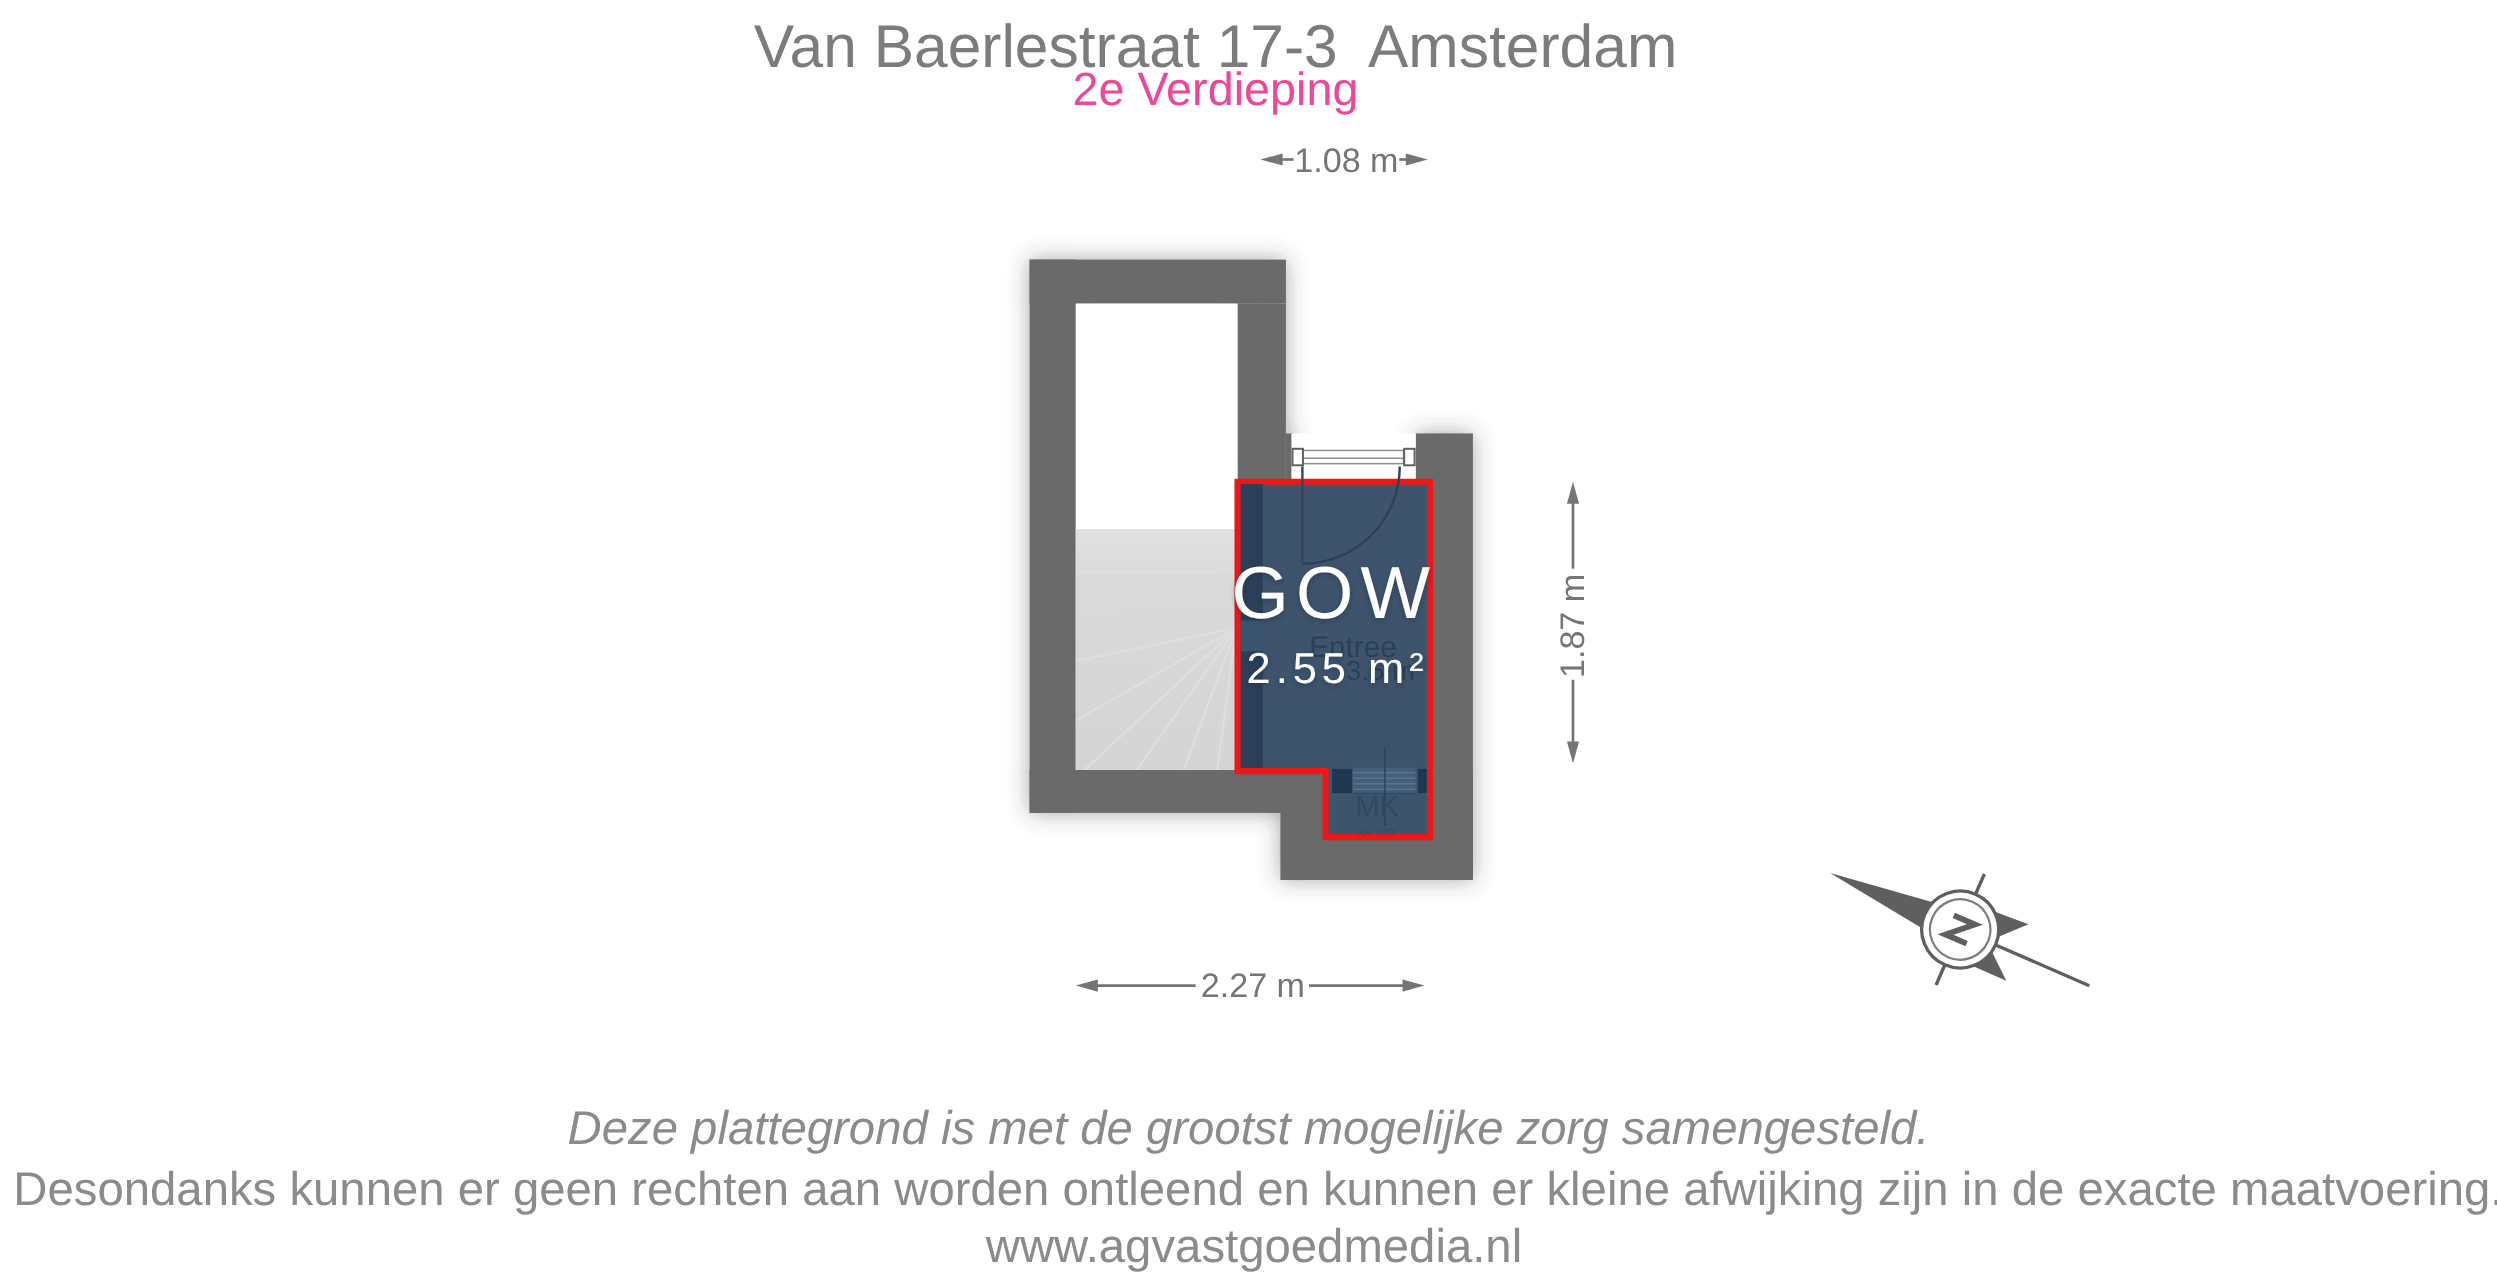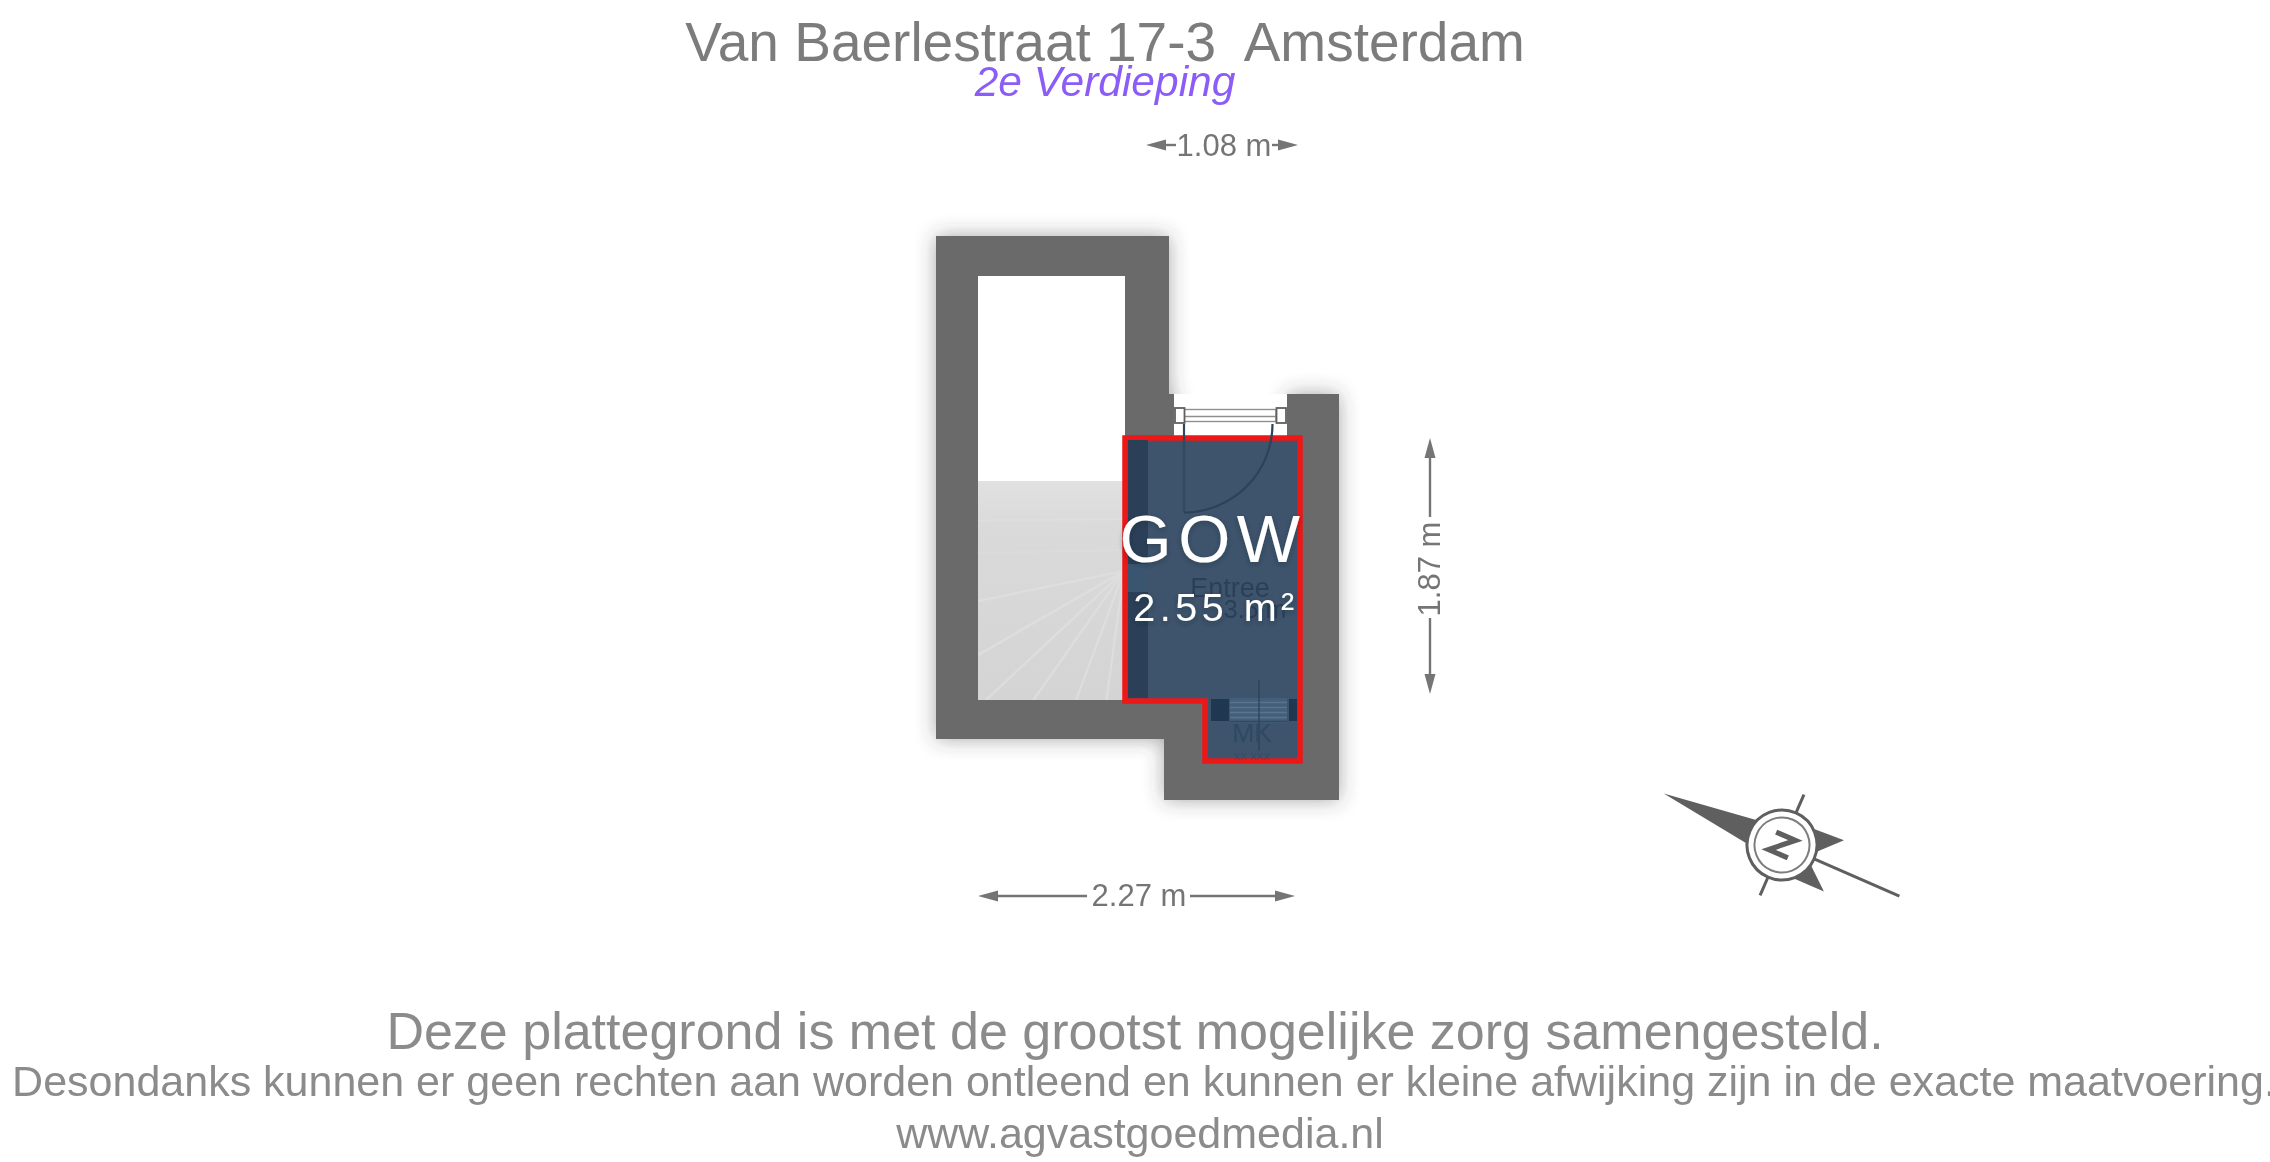--- a/index.html
+++ b/index.html
@@ -12,7 +12,7 @@
 
 <div class="abs" style="left:0;top:15px;width:2210px;text-align:center;font-size:55px;line-height:1;color:#7c7c7c;">Van Baerlestraat 17-3&nbsp; Amsterdam</div>
 
-<div class="abs" style="left:0;top:60.5px;width:2210px;text-align:center;font-size:42.5px;line-height:1;color:#8b5cf6;font-style:italic;">2e Verdieping</div>
+<div class="abs" style="left:0;top:60.5px;width:2210px;text-align:center;font-size:42.5px;line-height:1;color:#ec4899;">2e Verdieping</div>
 
 <svg class="abs" style="left:0;top:0;" width="2270" height="1162" viewBox="0 0 2270 1162">
   <defs>

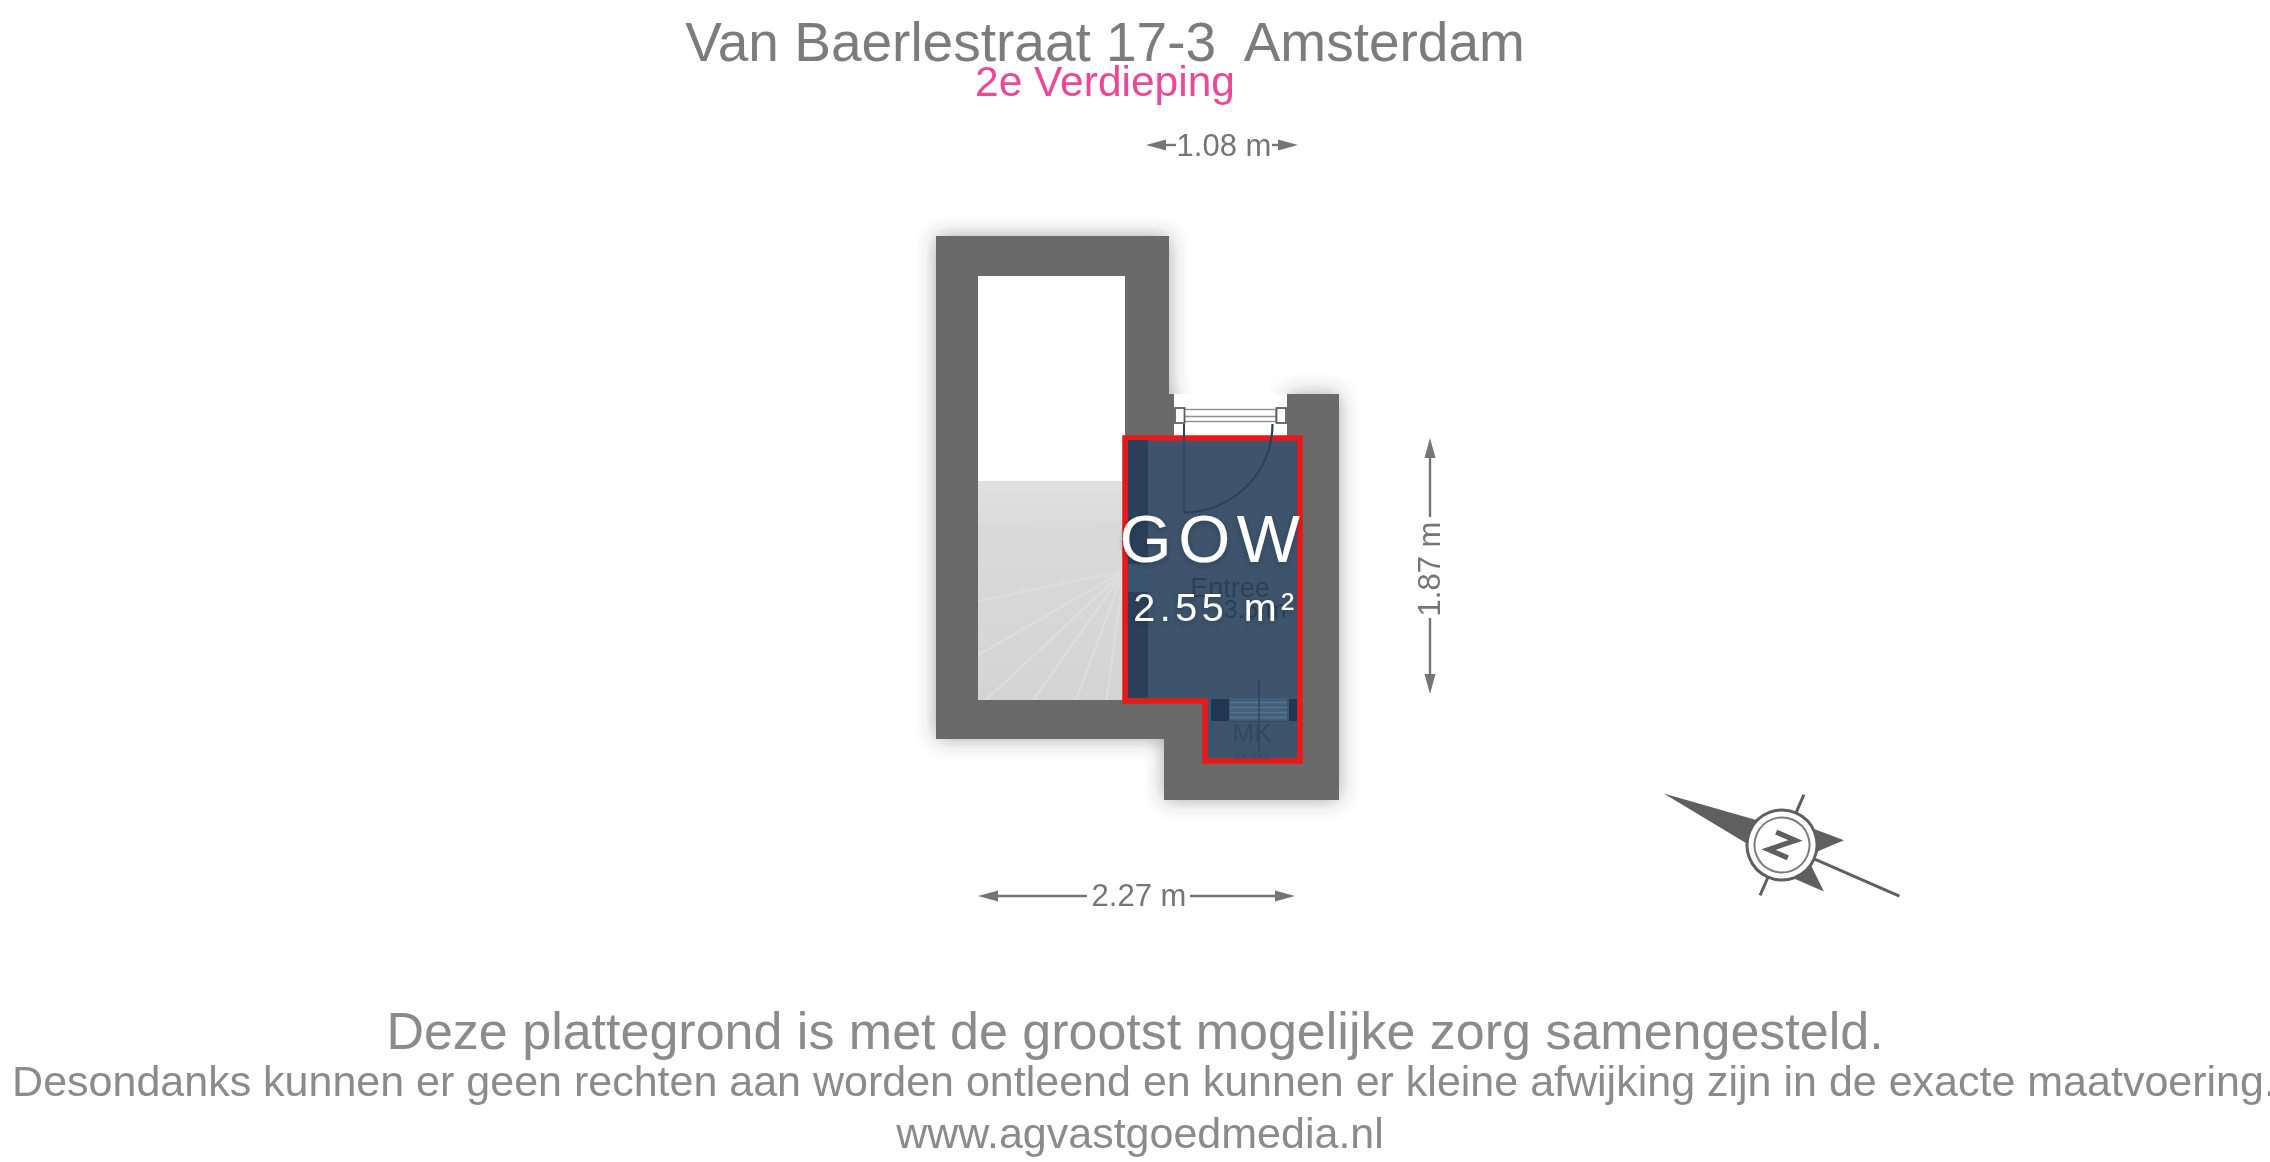--- a/index.html
+++ b/index.html
@@ -161,7 +161,7 @@
   </g>
 </svg>
 
-<div class="abs" style="left:0;top:1004.5px;width:2270px;text-align:center;font-size:52px;line-height:1;color:#8b8b8b;">Deze plattegrond is met de grootst mogelijke zorg samengesteld.</div>
+<div class="abs" style="left:0;top:1004.5px;width:2270px;text-align:center;font-size:43px;line-height:1;color:#8b8b8b;font-style:italic;">Deze plattegrond is met de grootst mogelijke zorg samengesteld.</div>
 
 <div class="abs" style="left:9px;top:1059.5px;width:2270px;text-align:center;font-size:43px;line-height:1;color:#8b8b8b;">Desondanks kunnen er geen rechten aan worden ontleend en kunnen er kleine afwijking zijn in de exacte maatvoering.</div>
 

